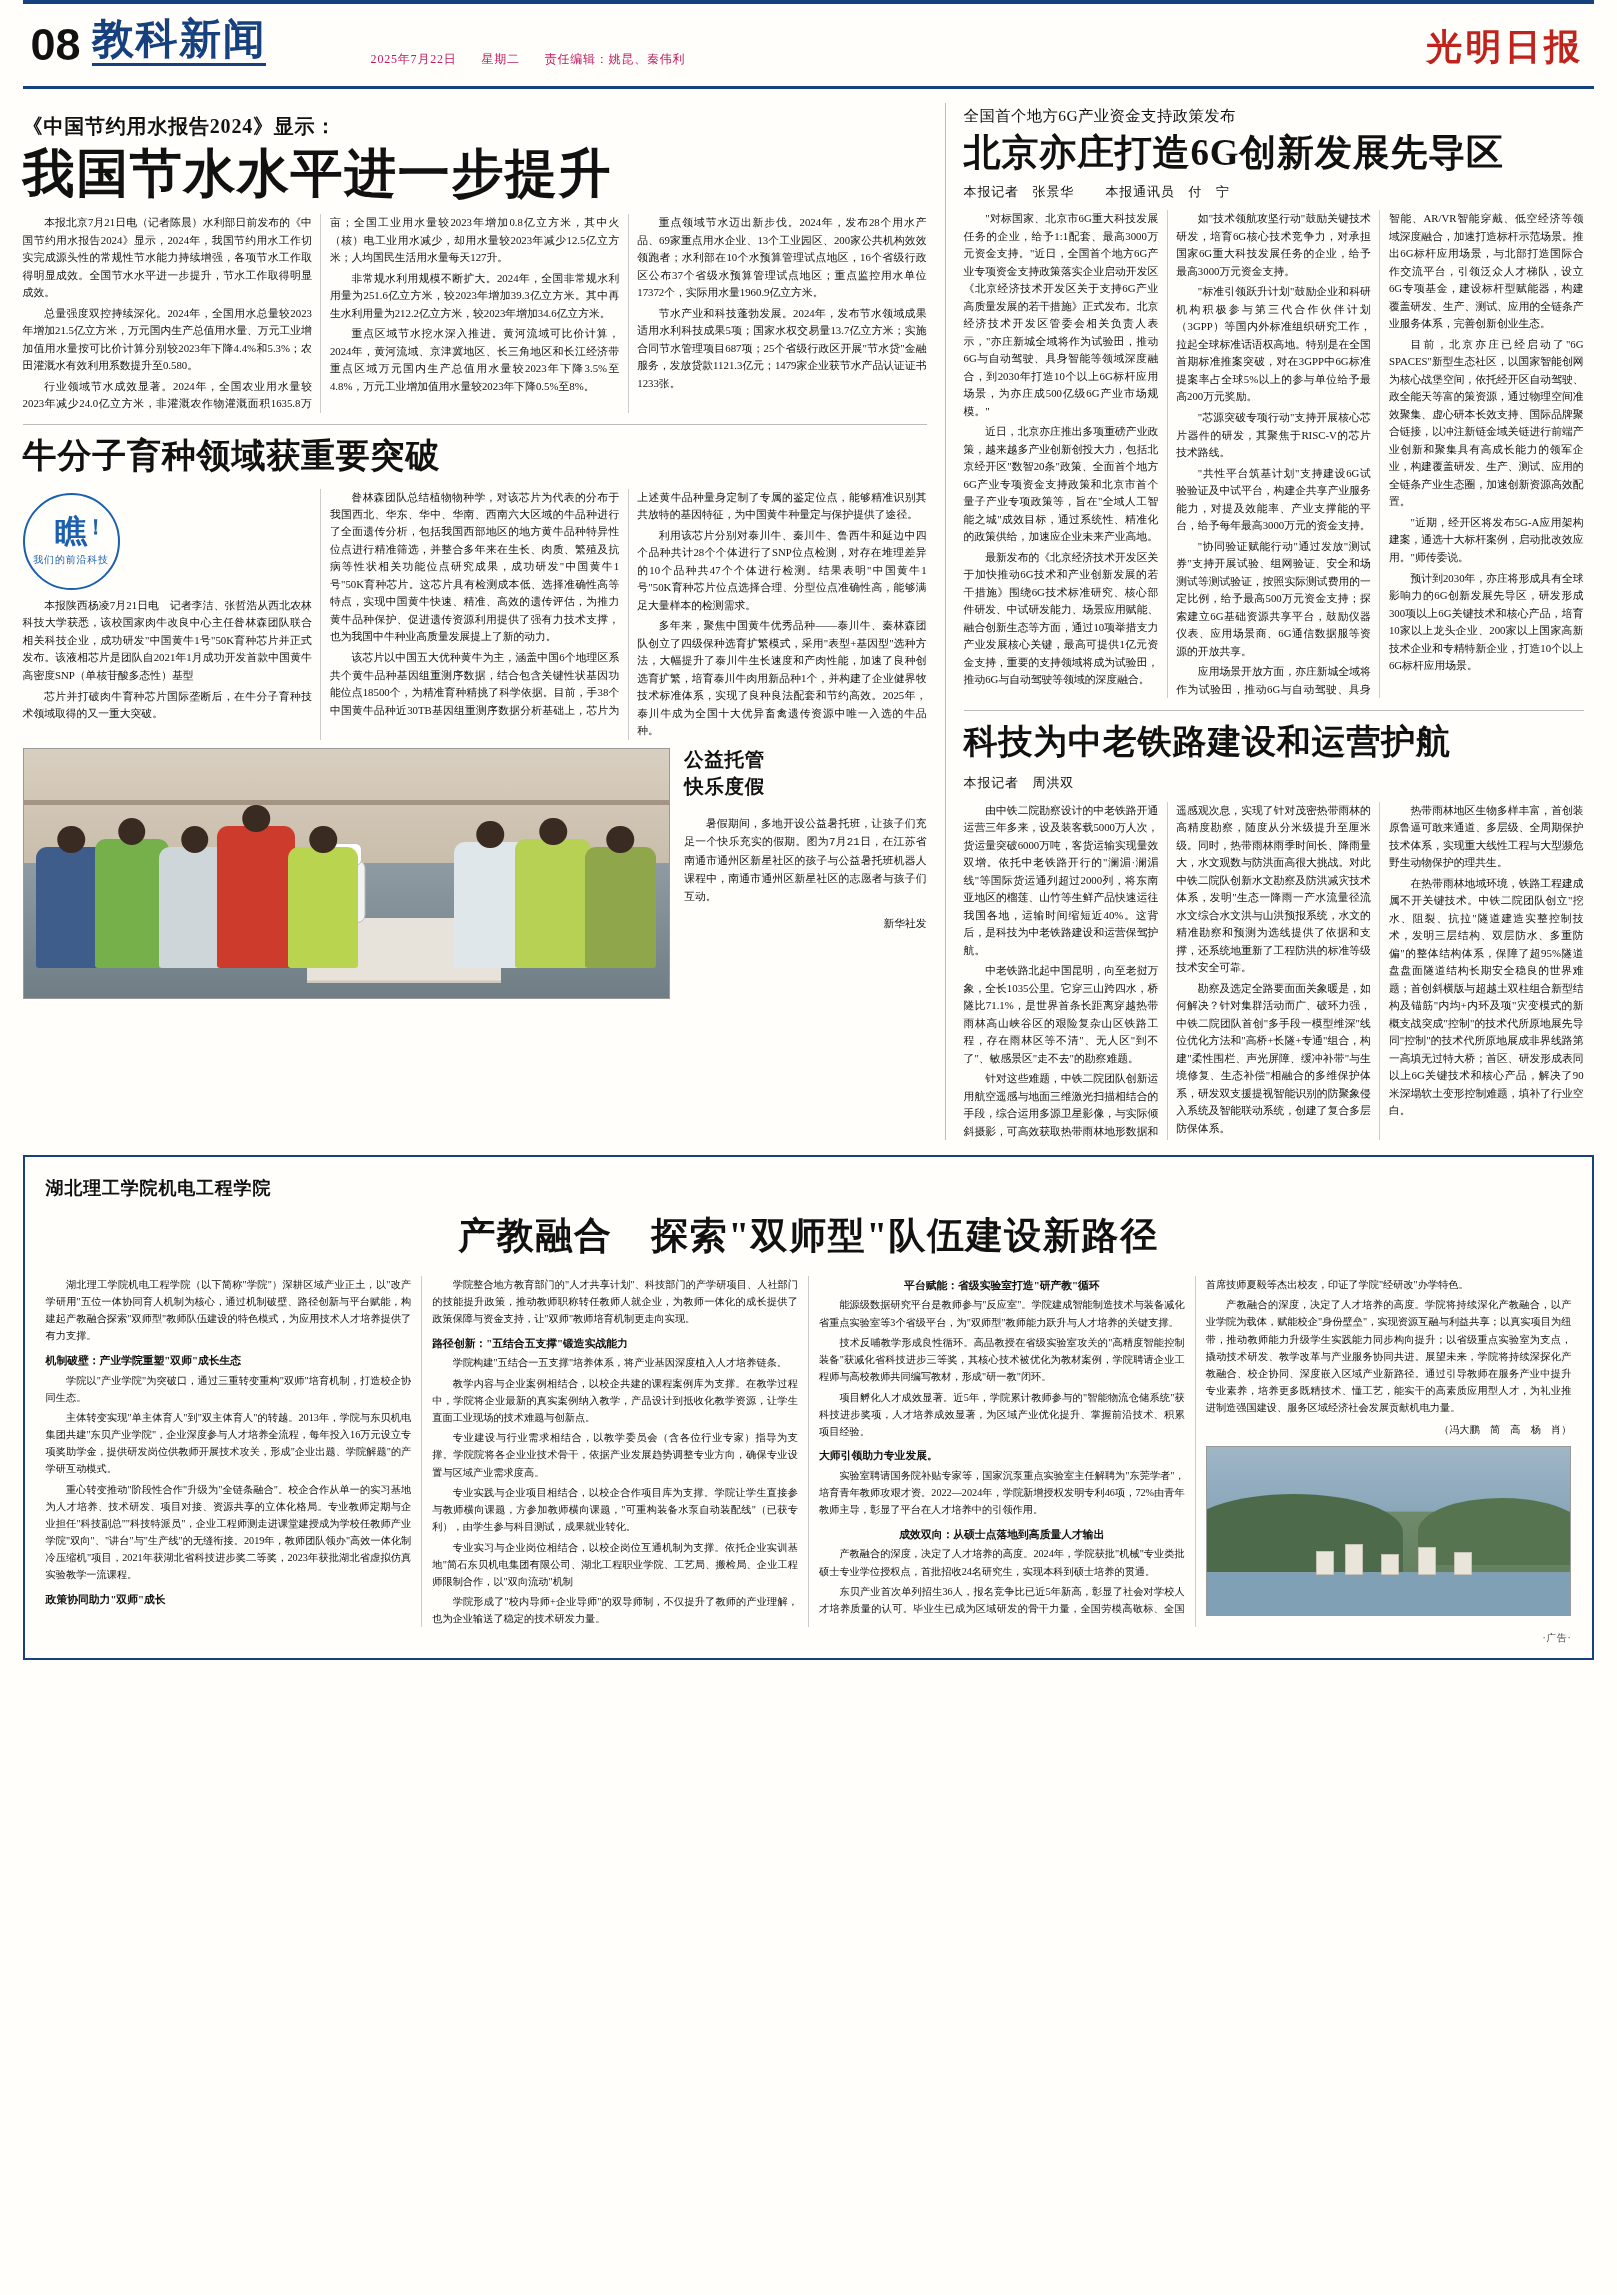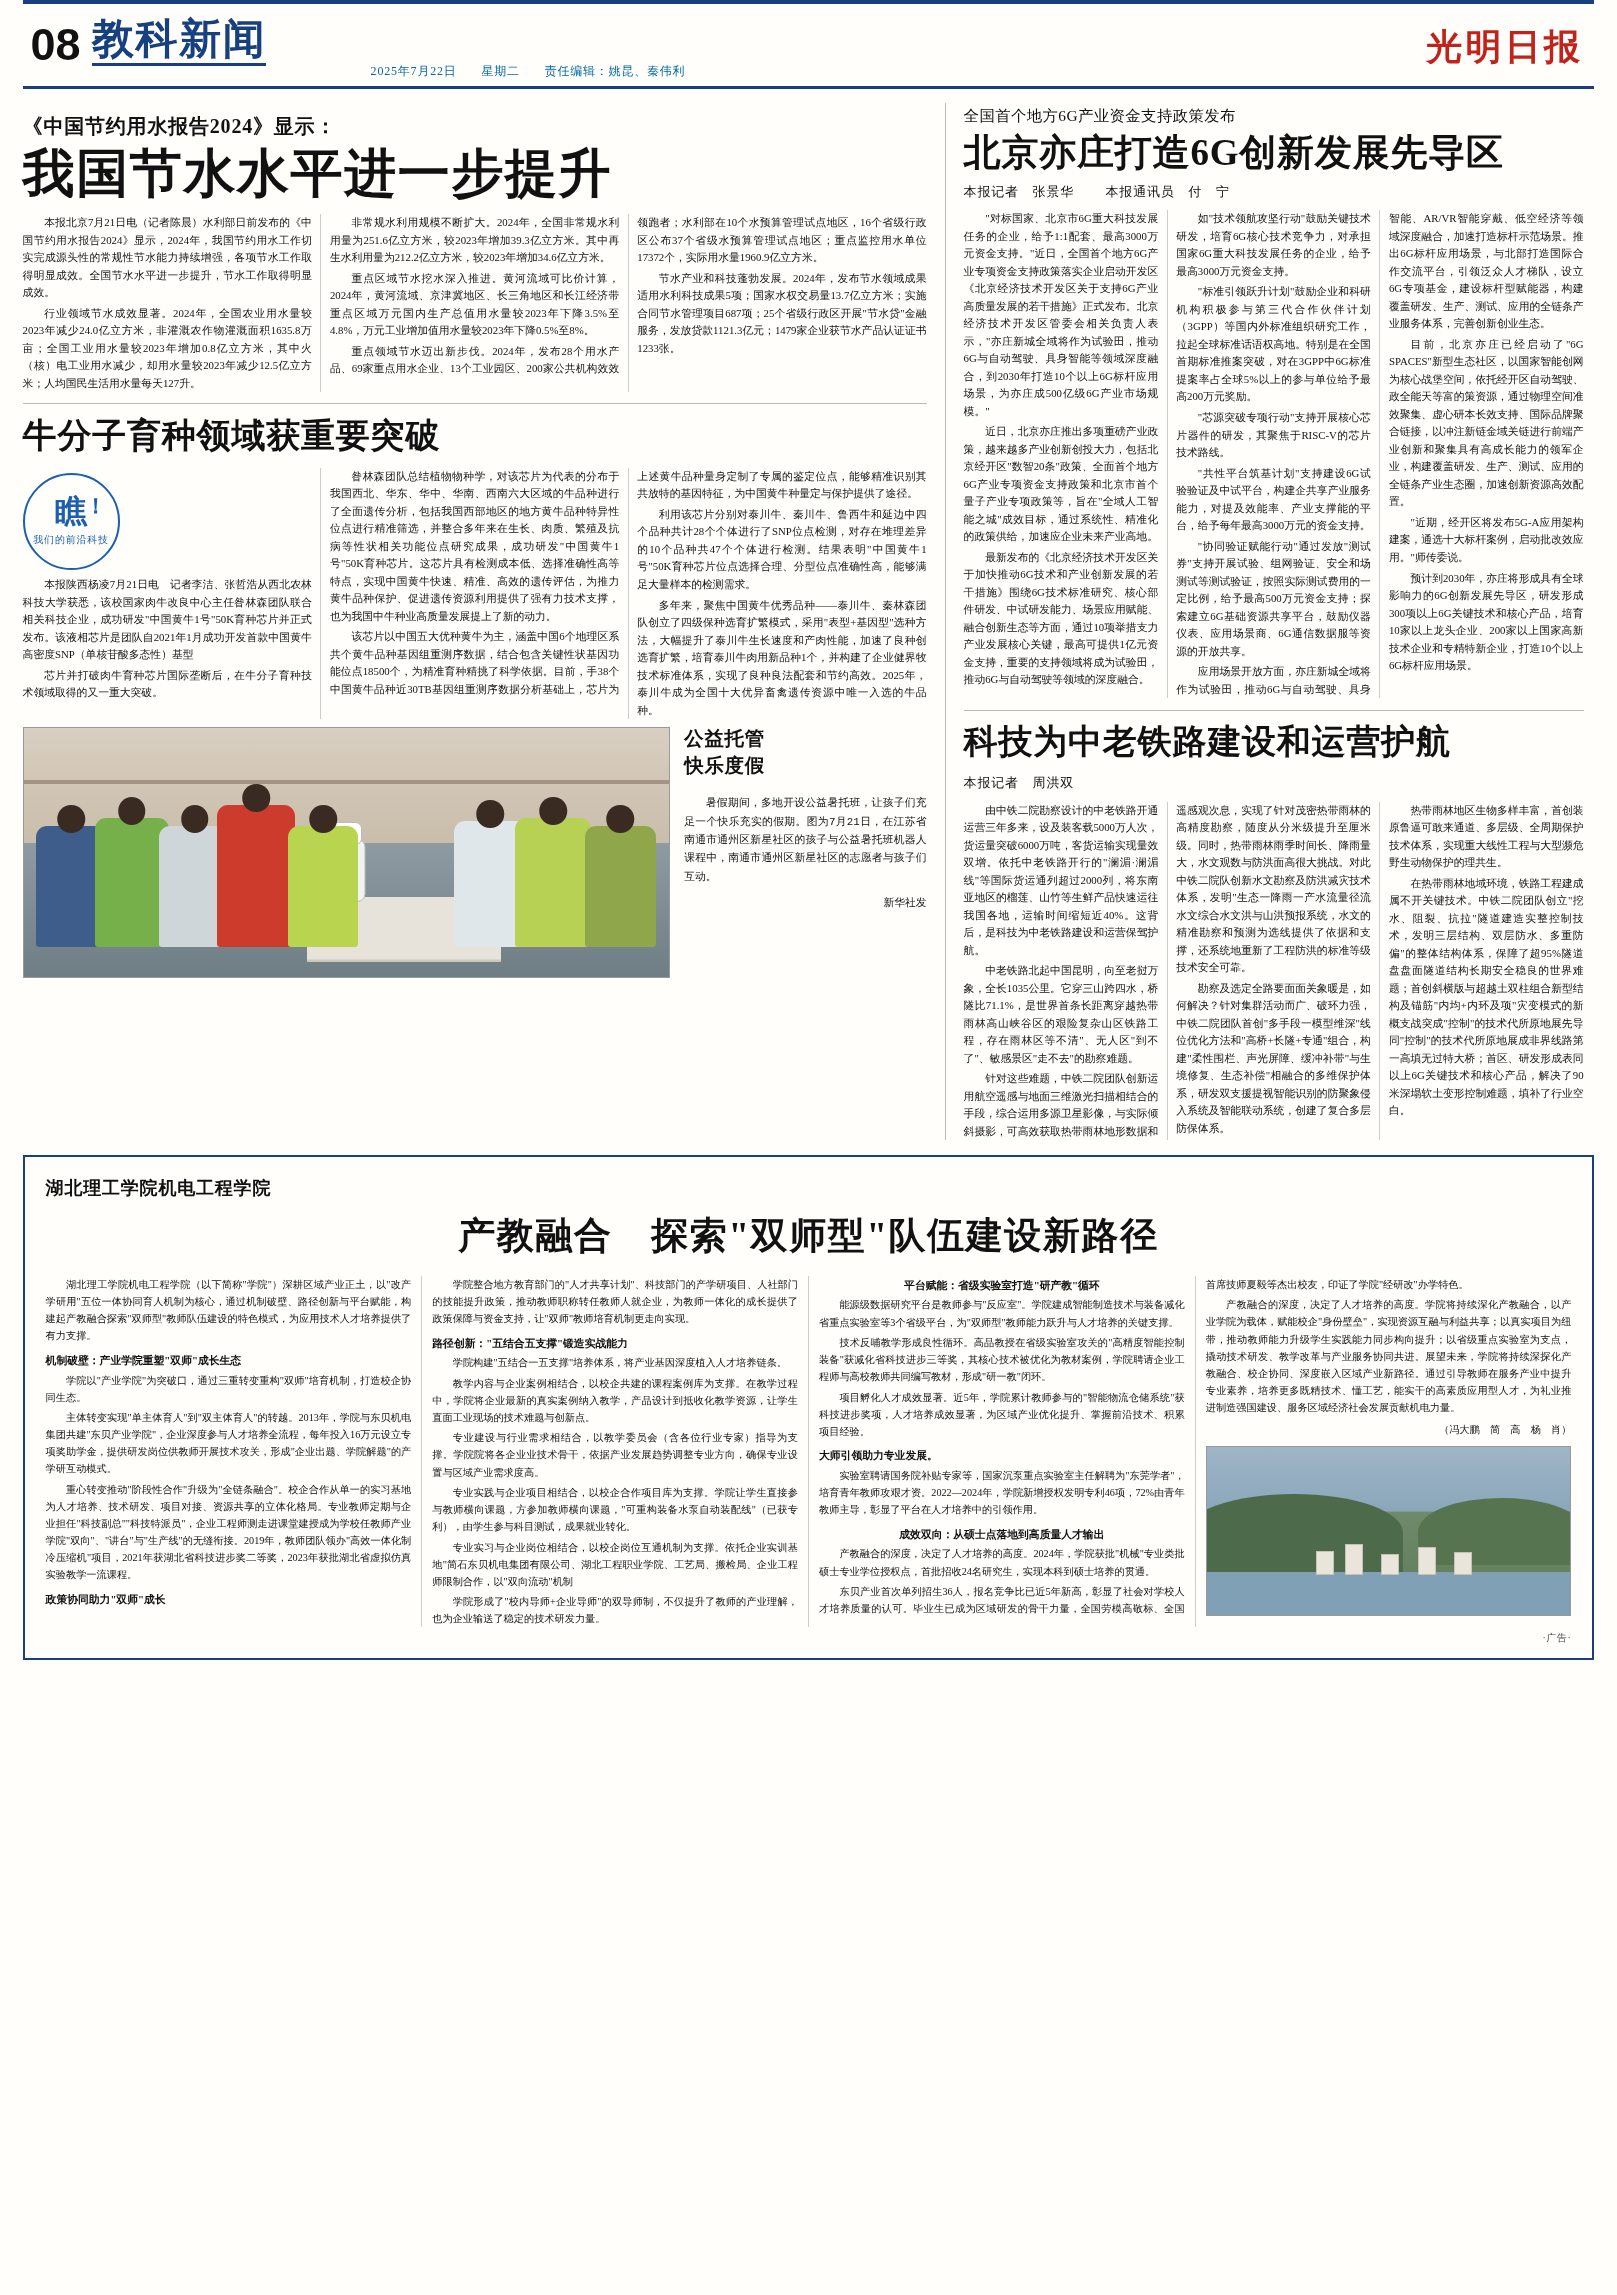--- a/index.html
+++ b/index.html
@@ -25,7 +25,7 @@
     font-size:42px; font-weight:700; color:#16407e; letter-spacing:1.6px;
     border-bottom:3.2px solid #16407e; padding-bottom:1.6px; line-height:1.05;
   }
-  .mh-meta { position:absolute; left:348px; top:47px; font-size:12px; color:#0369a1; letter-spacing:0.8px;margin-top:12px; }
+  .mh-meta { position:absolute; left:348px; top:47px; font-size:12px; color:#be185d; letter-spacing:0.8px; }
   .mh-meta span { margin-right:21px; }
   .mh-right { position:absolute; right:11.3px; top:19.4px; text-align:right; }
   .paper-logo {

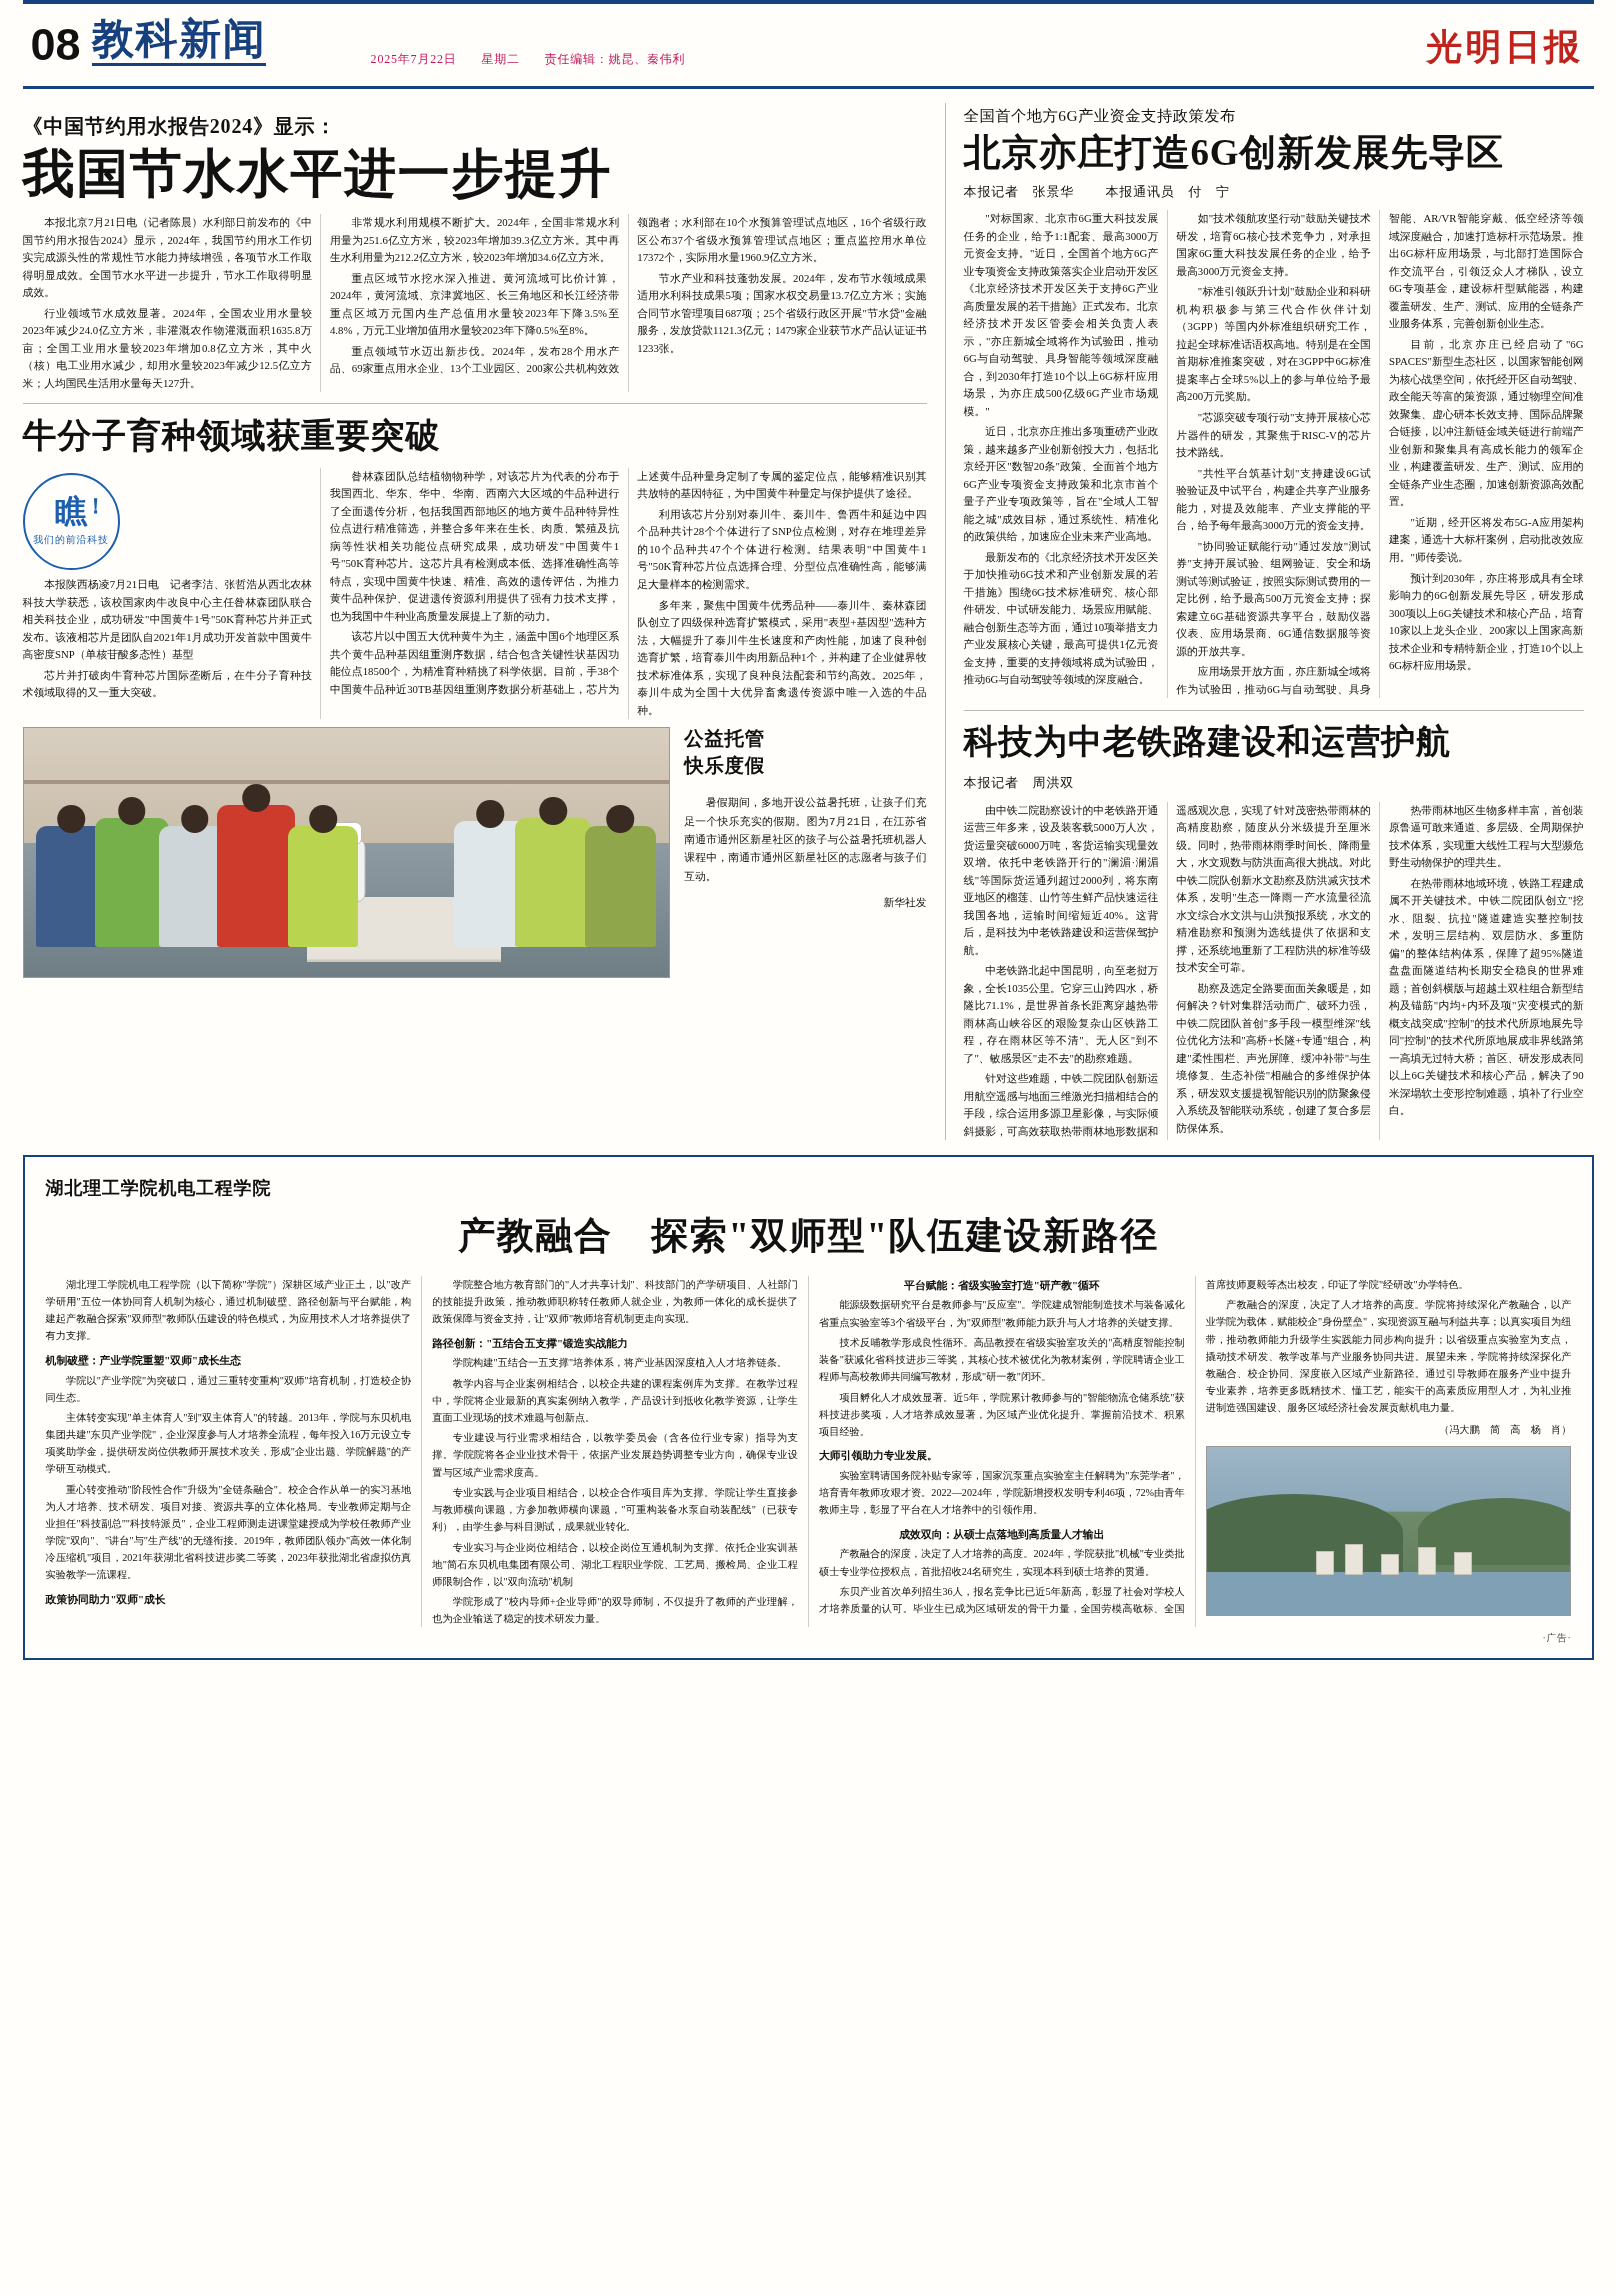--- a/index.html
+++ b/index.html
@@ -161,6 +161,7 @@
 
         <div class="textcols c3 col-rule">
           <p>本报北京7月21日电（记者陈晨）水利部日前发布的《中国节约用水报告2024》显示，2024年，我国节约用水工作切实完成源头性的常规性节水能力持续增强，各项节水工作取得明显成效。全国节水水平进一步提升，节水工作取得明显成效。</p>
+          <p>总量强度双控持续深化。2024年，全国用水总量较2023年增加21.5亿立方米，万元国内生产总值用水量、万元工业增加值用水量按可比价计算分别较2023年下降4.4%和5.3%；农田灌溉水有效利用系数提升至0.580。</p>
           <p>行业领域节水成效显著。2024年，全国农业用水量较2023年减少24.0亿立方米，非灌溉农作物灌溉面积1635.8万亩；全国工业用水量较2023年增加0.8亿立方米，其中火（核）电工业用水减少，却用水量较2023年减少12.5亿立方米；人均国民生活用水量每天127升。</p>
           <p>非常规水利用规模不断扩大。2024年，全国非常规水利用量为251.6亿立方米，较2023年增加39.3亿立方米。其中再生水利用量为212.2亿立方米，较2023年增加34.6亿立方米。</p>
           <p>重点区域节水挖水深入推进。黄河流域可比价计算，2024年，黄河流域、京津冀地区、长三角地区和长江经济带重点区域万元国内生产总值用水量较2023年下降3.5%至4.8%，万元工业增加值用水量较2023年下降0.5%至8%。</p>

